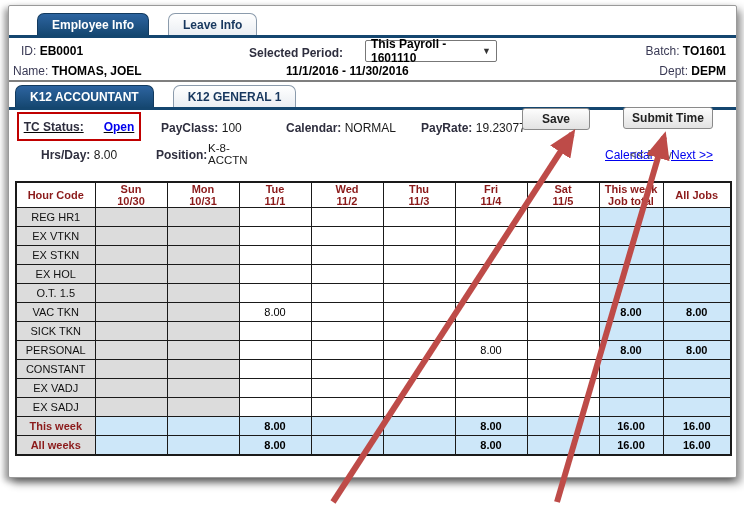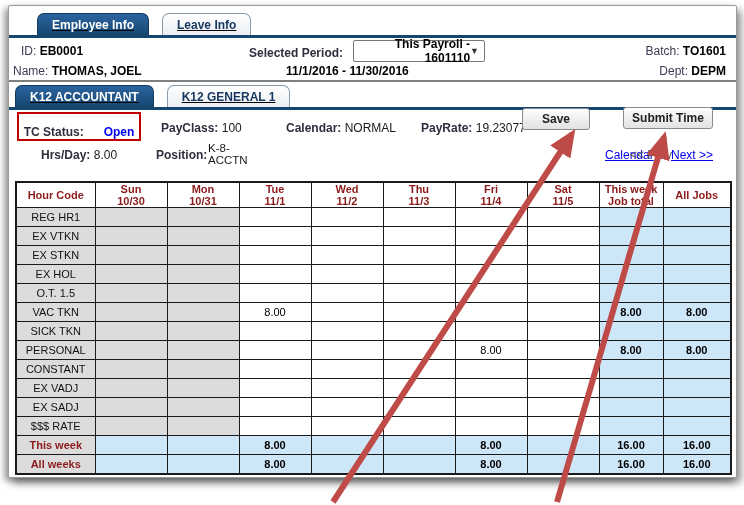--- a/index.html
+++ b/index.html
@@ -9,7 +9,7 @@
     border:1px solid #9a9a9a;border-radius:2px;
     box-shadow:-4px 3px 6px rgba(0,0,0,.35), 4px 5px 8px rgba(0,0,0,.45);}
   
-  .tabbar{position:absolute;display:flex;gap:13px;text-decoration:underline;}
+  .tabbar{position:absolute;display:flex;gap:19px;}
   .top-tabs{left:28px;top:7px;}
   .job-tabs{left:6px;top:79px;}
   .tab{padding:4px 14px 4px 14px;font-size:12px;font-weight:bold;color:var(--inactive-tab-text,#17375e);

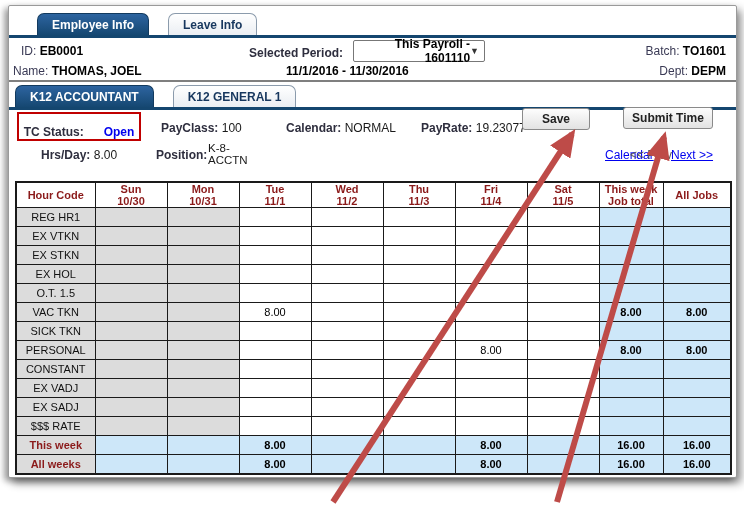--- a/index.html
+++ b/index.html
@@ -26,9 +26,9 @@
   .valb{font-weight:bold;color:#000;}
   .val{color:#1a1a1a;}
   .divider{position:absolute;left:0;top:74px;width:100%;height:2px;background:#7f7f7f;}
-  .select{position:absolute;left:344px;top:34px;width:132px;height:22px;border:1px solid #777;
+  .select{position:absolute;left:356px;top:34px;width:132px;height:22px;border:1px solid #777;
     border-radius:2px;background:#fff;font-size:12px;font-weight:bold;display:flex;align-items:center;
-    padding:0 5px;cursor:pointer;text-align:right;}
+    padding:0 5px;cursor:pointer;}
   .select .caret{margin-left:auto;font-size:9px;color:#333;}
   
   .redbox{position:absolute;left:8px;top:106px;width:124px;height:29px;border:2px solid var(--highlight-box-red,#c00000);

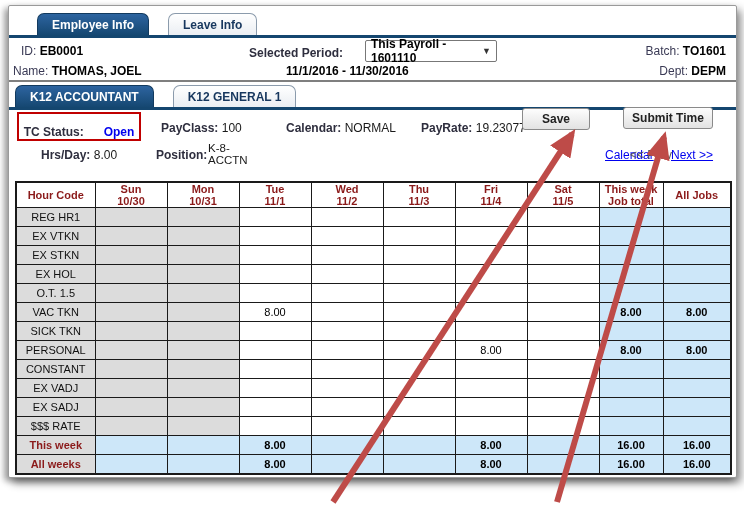--- a/index.html
+++ b/index.html
@@ -32,7 +32,7 @@
   .select .caret{margin-left:auto;font-size:9px;color:#333;}
   
   .redbox{position:absolute;left:8px;top:106px;width:124px;height:29px;border:2px solid var(--highlight-box-red,#c00000);
-    display:flex;align-items:flex-end;justify-content:center;font-size:12px;gap:20px;}
+    display:flex;align-items:center;justify-content:center;font-size:12px;gap:20px;text-decoration:underline;}
   .blue{color:var(--link-blue,#0000ee);font-weight:bold;}
   .btn{position:absolute;height:22px;background:linear-gradient(#fdfdfd,#e2e2e2);border:1px solid #8a8a8a;
     border-radius:3px;font-size:12px;font-weight:bold;color:#222;cursor:pointer;

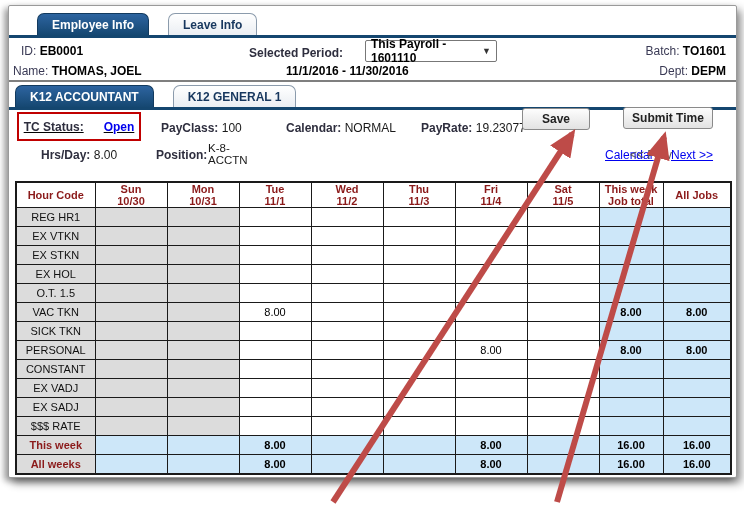--- a/index.html
+++ b/index.html
@@ -318,18 +318,6 @@
           <td class="bluecell"></td>
           <td class="bluecell"></td>
         </tr>
-        <tr>
-          <td class="rowlabel">$$$ RATE</td>
-          <td class="gray"></td>
-          <td class="gray"></td>
-          <td class="white"></td>
-          <td class="white"></td>
-          <td class="white"></td>
-          <td class="white"></td>
-          <td class="white"></td>
-          <td class="bluecell"></td>
-          <td class="bluecell"></td>
-        </tr>
         <tr class="summary">
           <td class="rowlabel">This week</td>
           <td></td>

